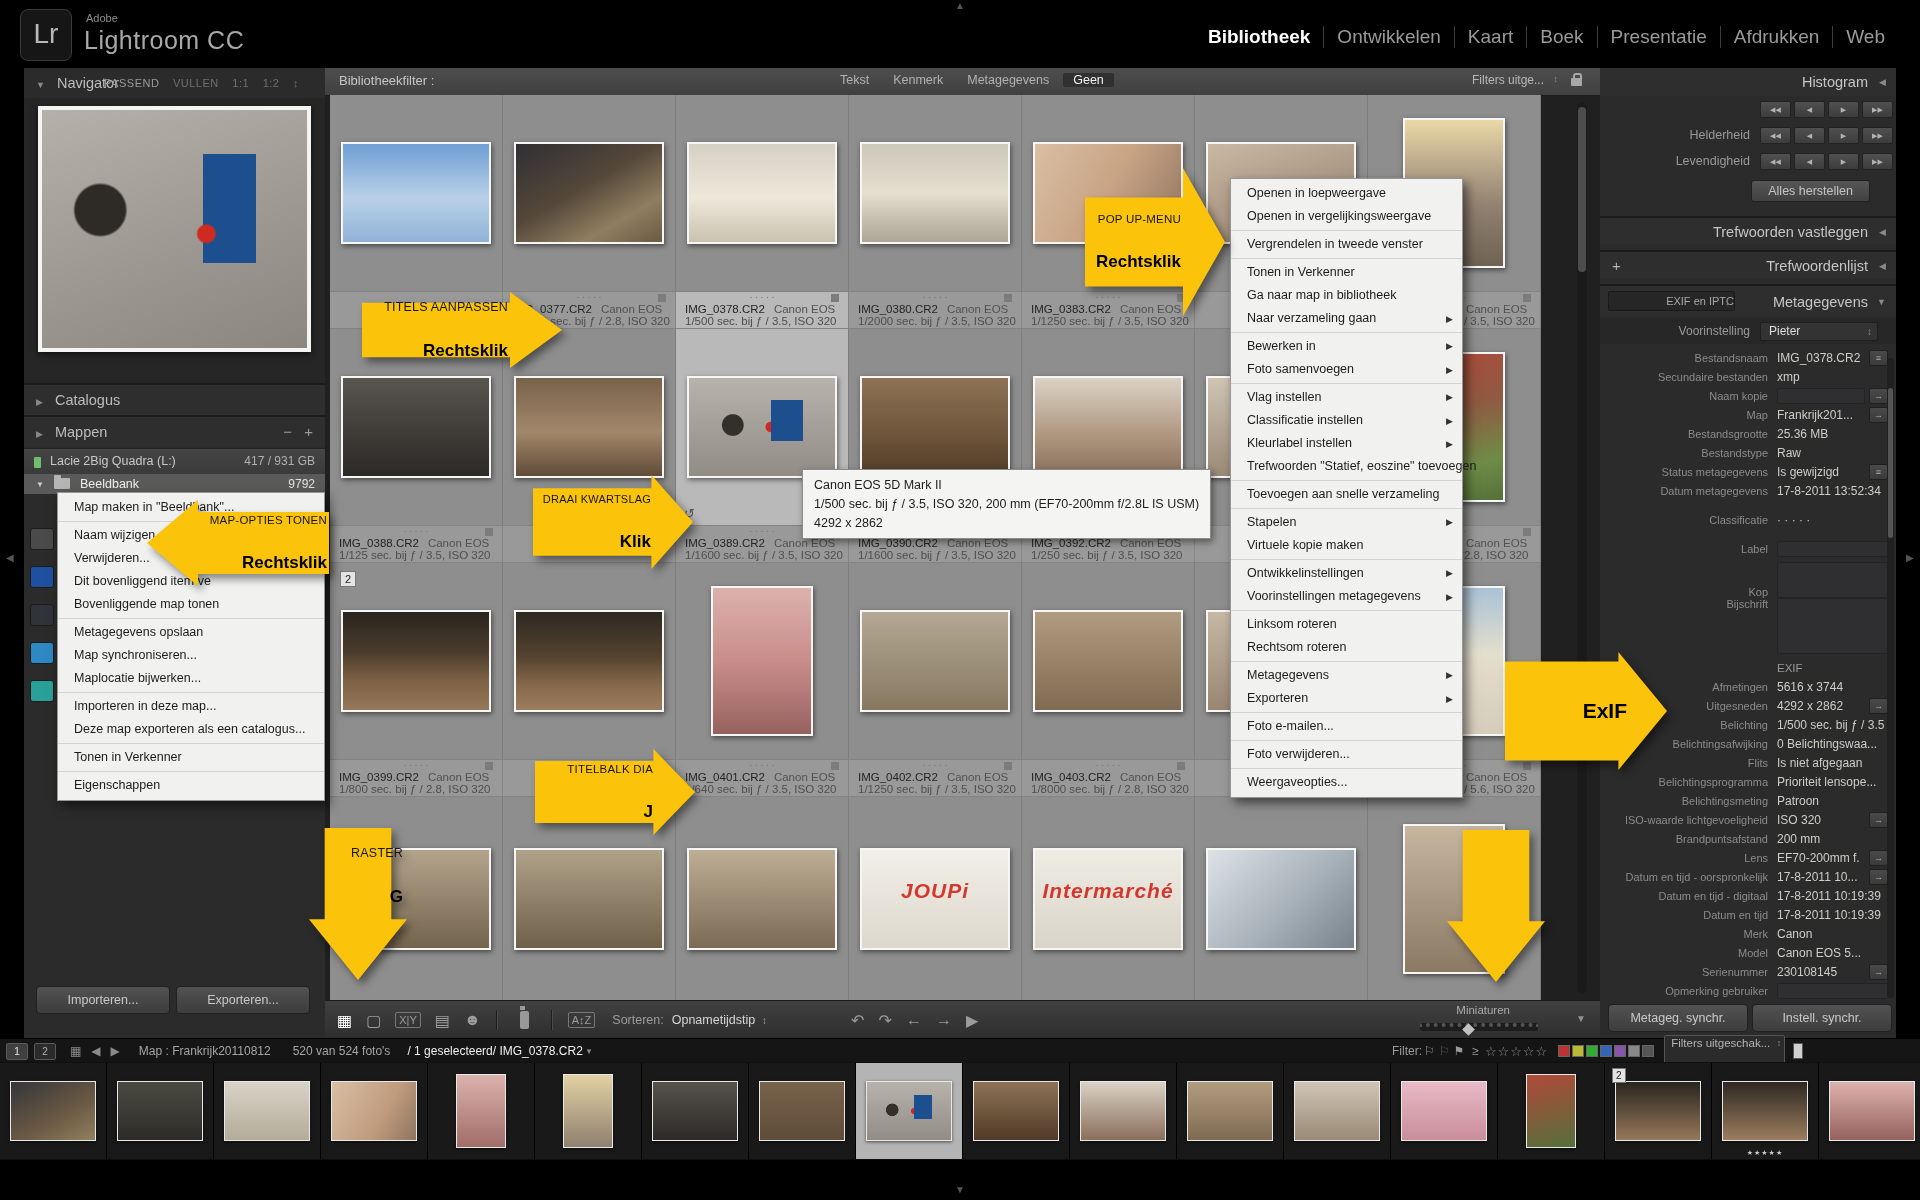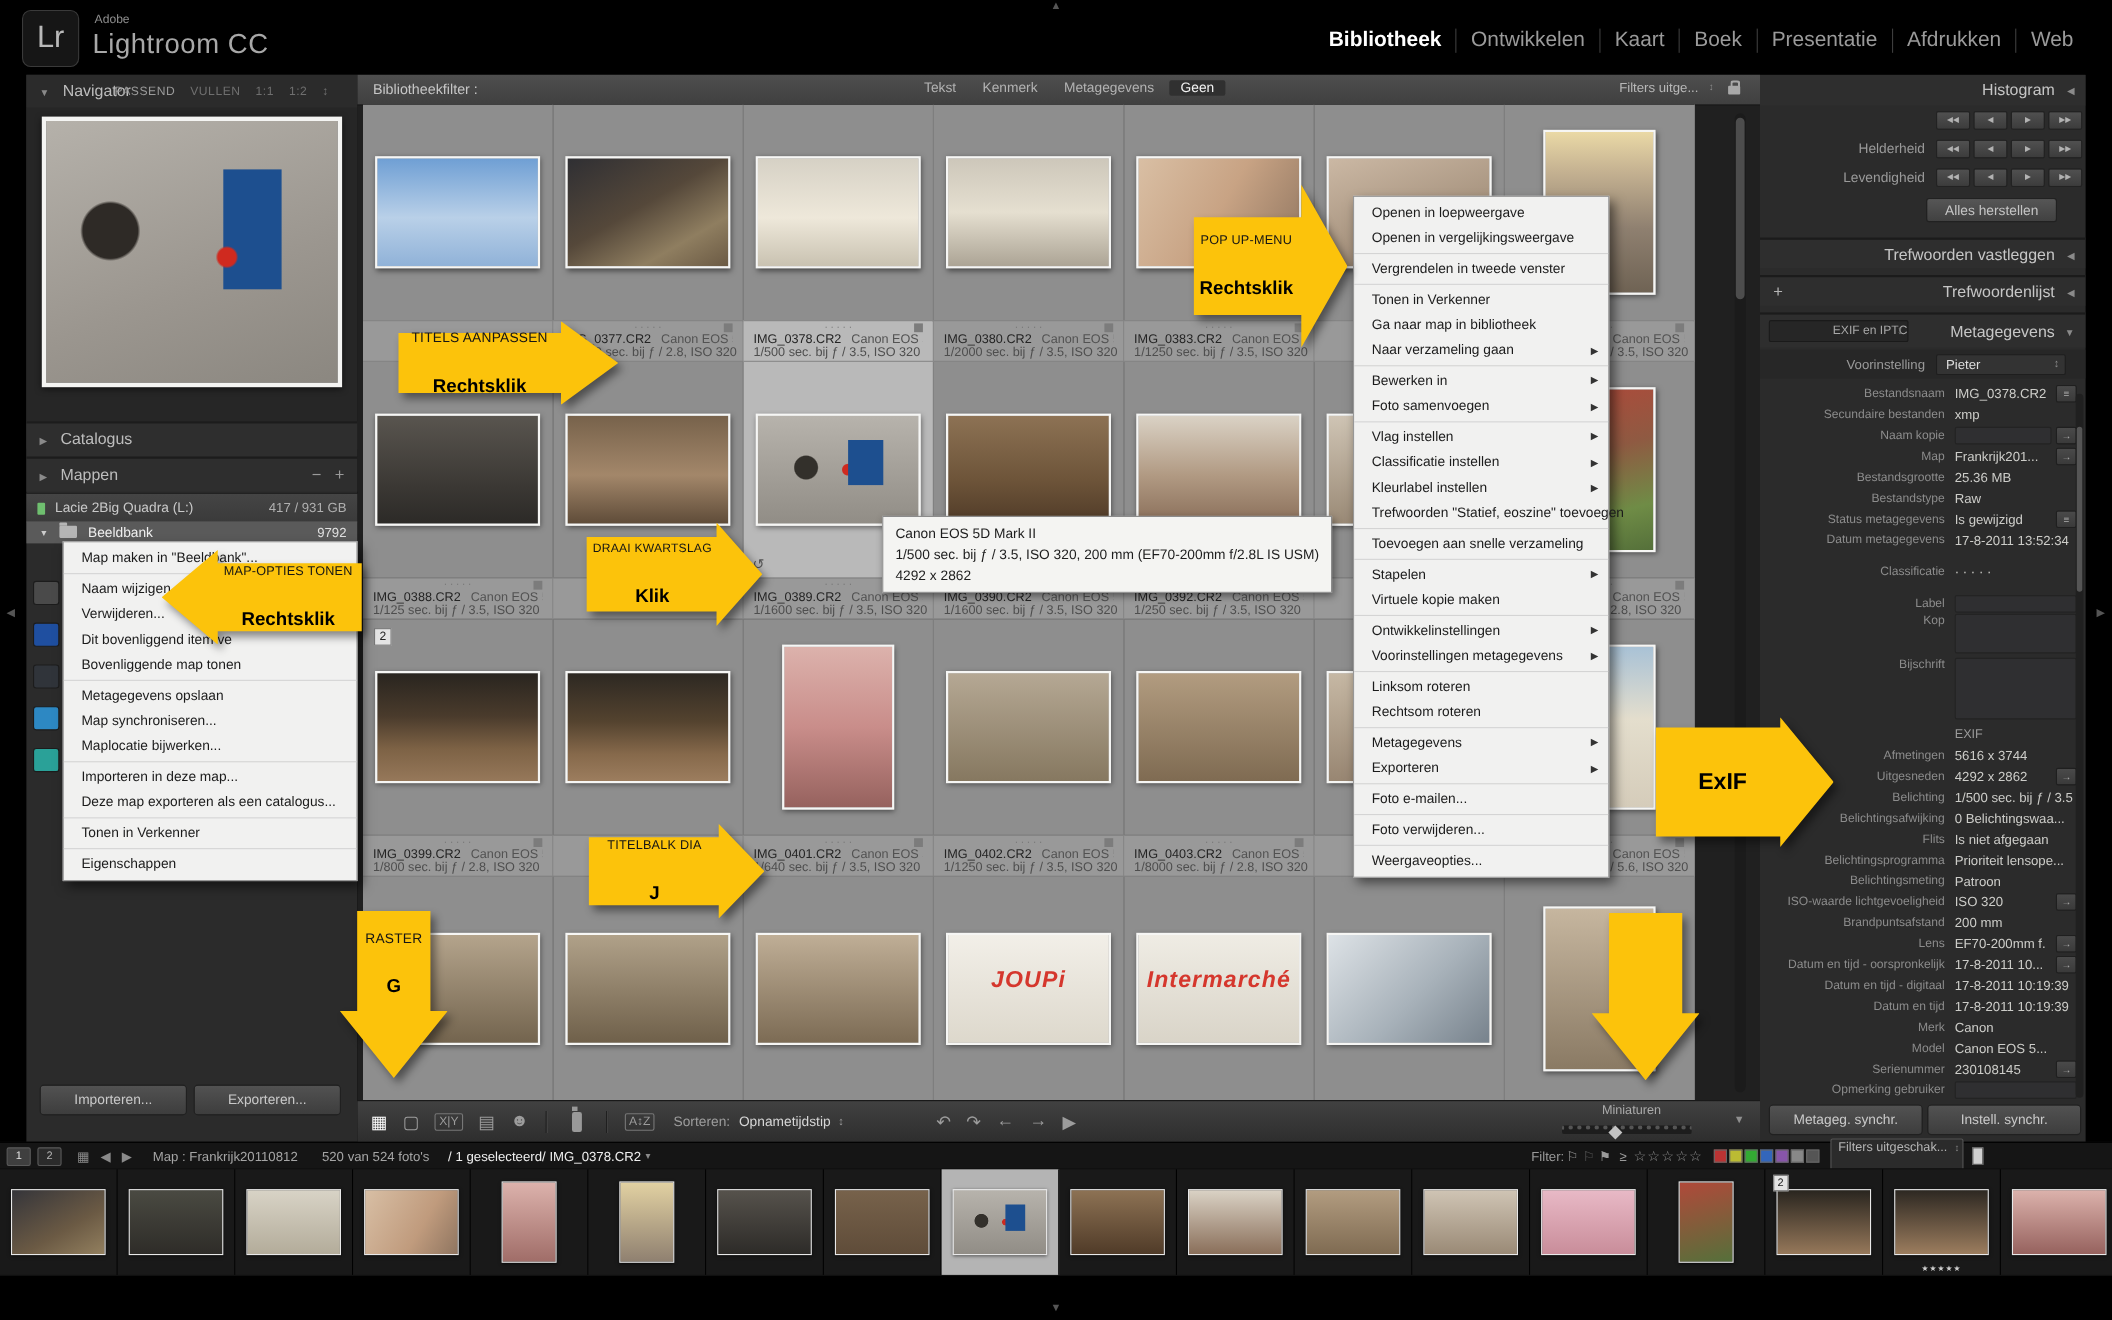--- a/index.html
+++ b/index.html
@@ -199,7 +199,7 @@
   .ar-right-fat{clip-path:polygon(0 8%,70% 8%,70% 0,100% 50%,70% 100%,70% 92%,0 92%);}
   .ar-left{clip-path:polygon(100% 14%,28% 14%,28% 0,0 50%,28% 100%,28% 86%,100% 86%);}
   .ar-down{clip-path:polygon(16% 0,84% 0,84% 60%,100% 60%,50% 100%,0 60%,16% 60%);}
-  .ctext{position:absolute;display:flex;flex-direction:column;align-items:center;justify-content:center;text-align:center;gap:27px;}
+  .ctext{position:absolute;display:flex;flex-direction:column;align-items:flex-end;justify-content:center;text-align:center;gap:27px;}
   .l1{font-size:12.5px;color:#151515;letter-spacing:.2px;white-space:nowrap;}
   .l2{font-weight:bold;font-size:17px;color:#000;white-space:nowrap;}
   #co-titels{left:362px;top:292px;width:200px;height:76px;} #co-titels .ctext{left:2px;right:54px;top:10px;bottom:10px;}

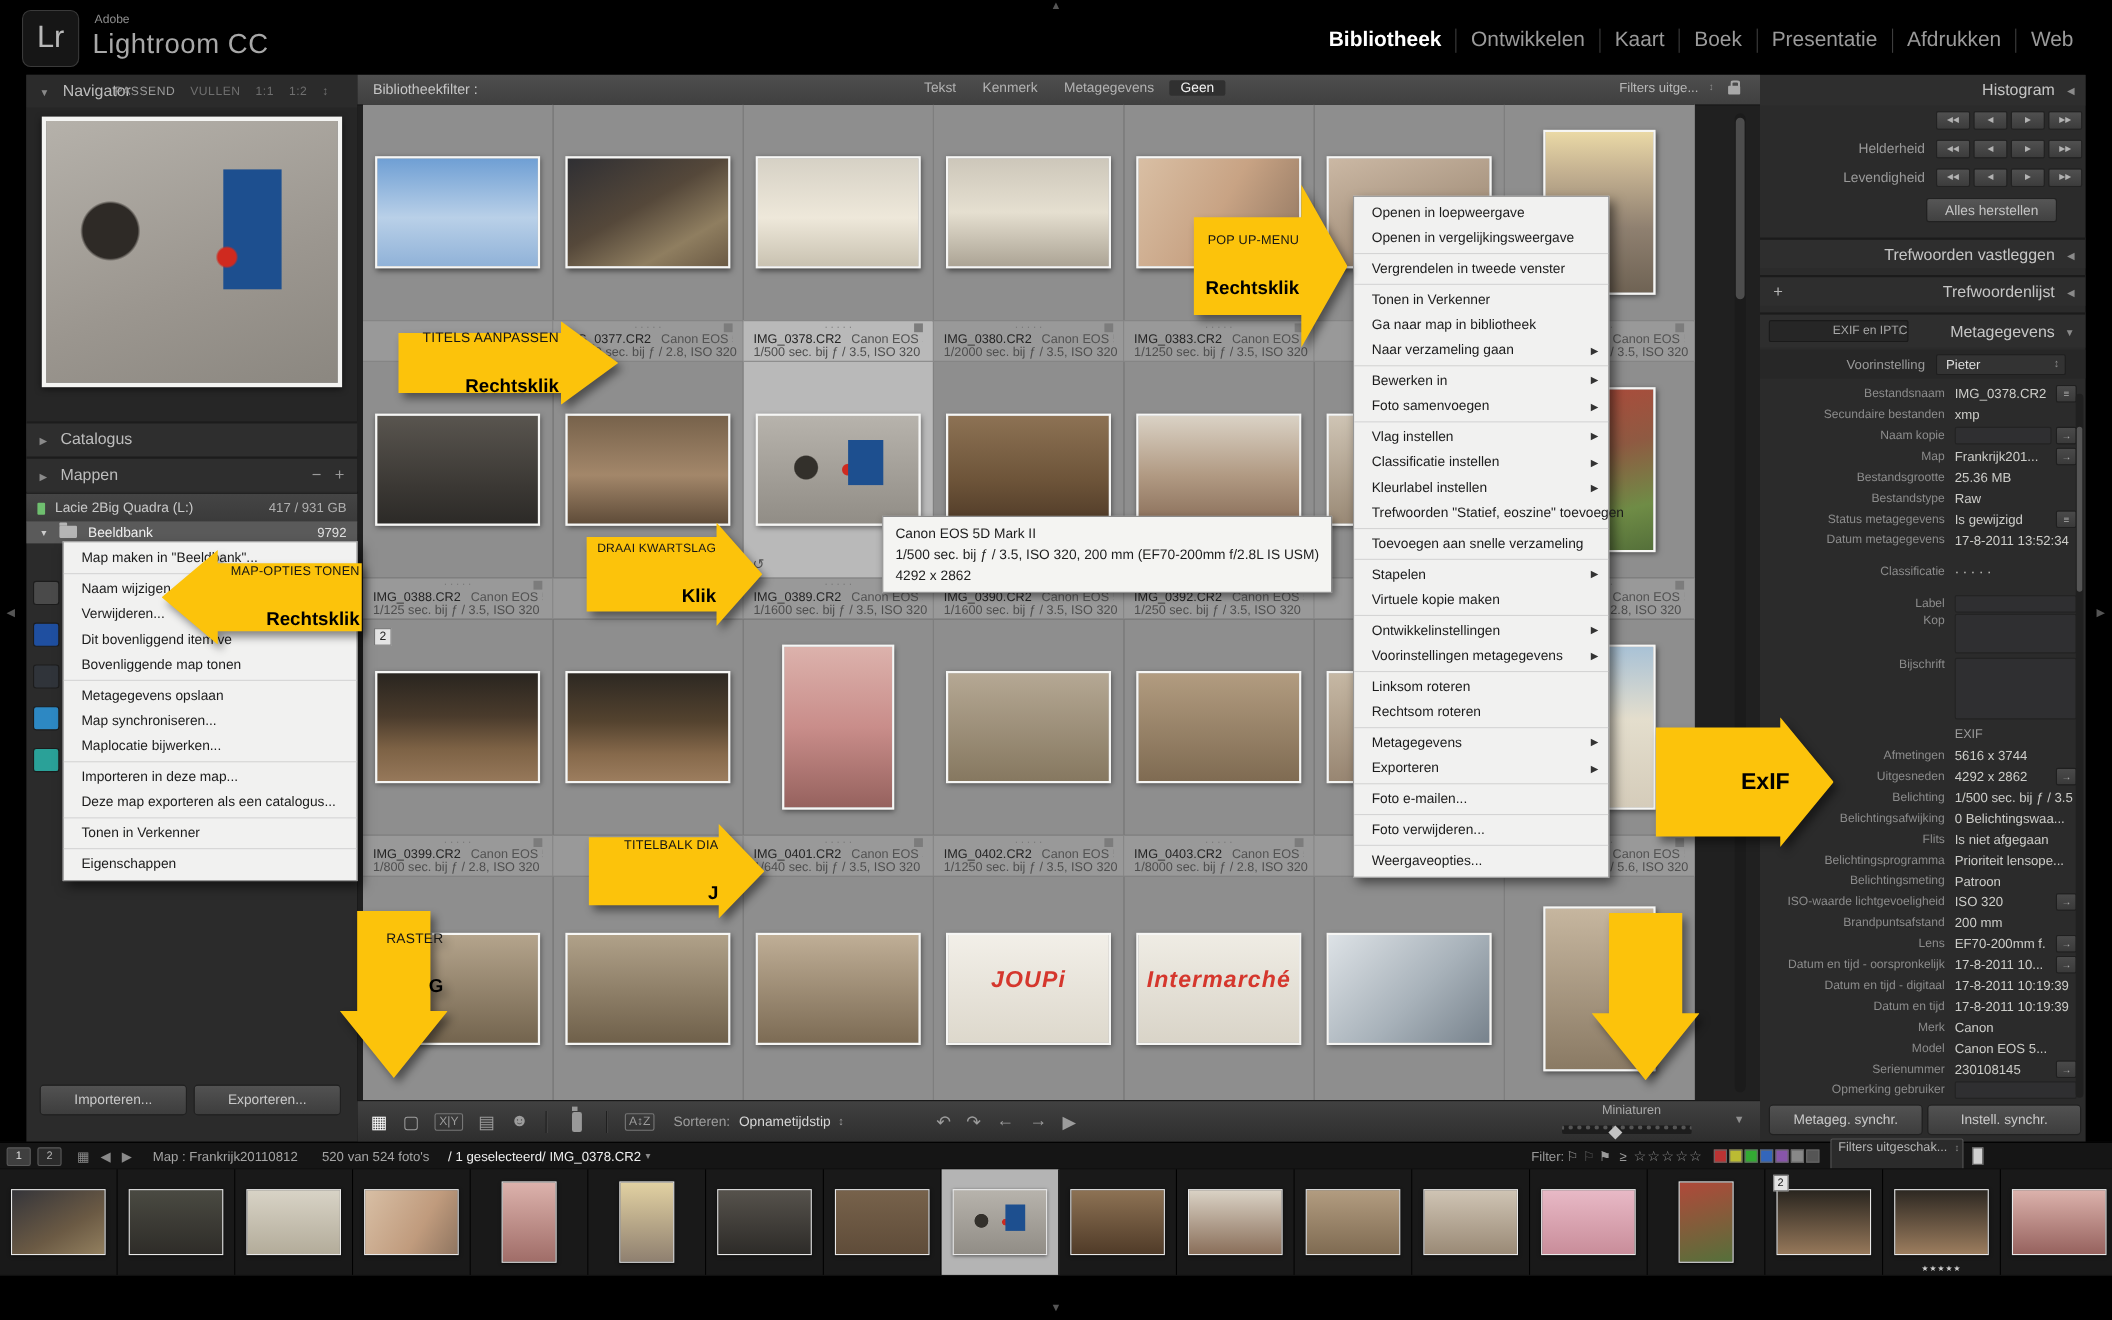--- a/index.html
+++ b/index.html
@@ -130,7 +130,7 @@
   #metalist{position:absolute;left:0;top:280px;width:100%;height:654px;overflow:hidden;}
   .mrow{display:flex;height:19px;align-items:center;padding:0 8px 0 6px;}
   .mrow.gap{margin-top:10px;}
-  .mrow.tall{height:40px;align-items:flex-start;}
+  .mrow.tall{height:40px;align-items:flex-end;}
   .mrow.xtall{height:60px;align-items:flex-start;}
   .mlabel{width:162px;text-align:right;color:#8c8c8c;font-size:11px;padding-right:9px;white-space:nowrap;
     overflow:hidden;flex:none;}

